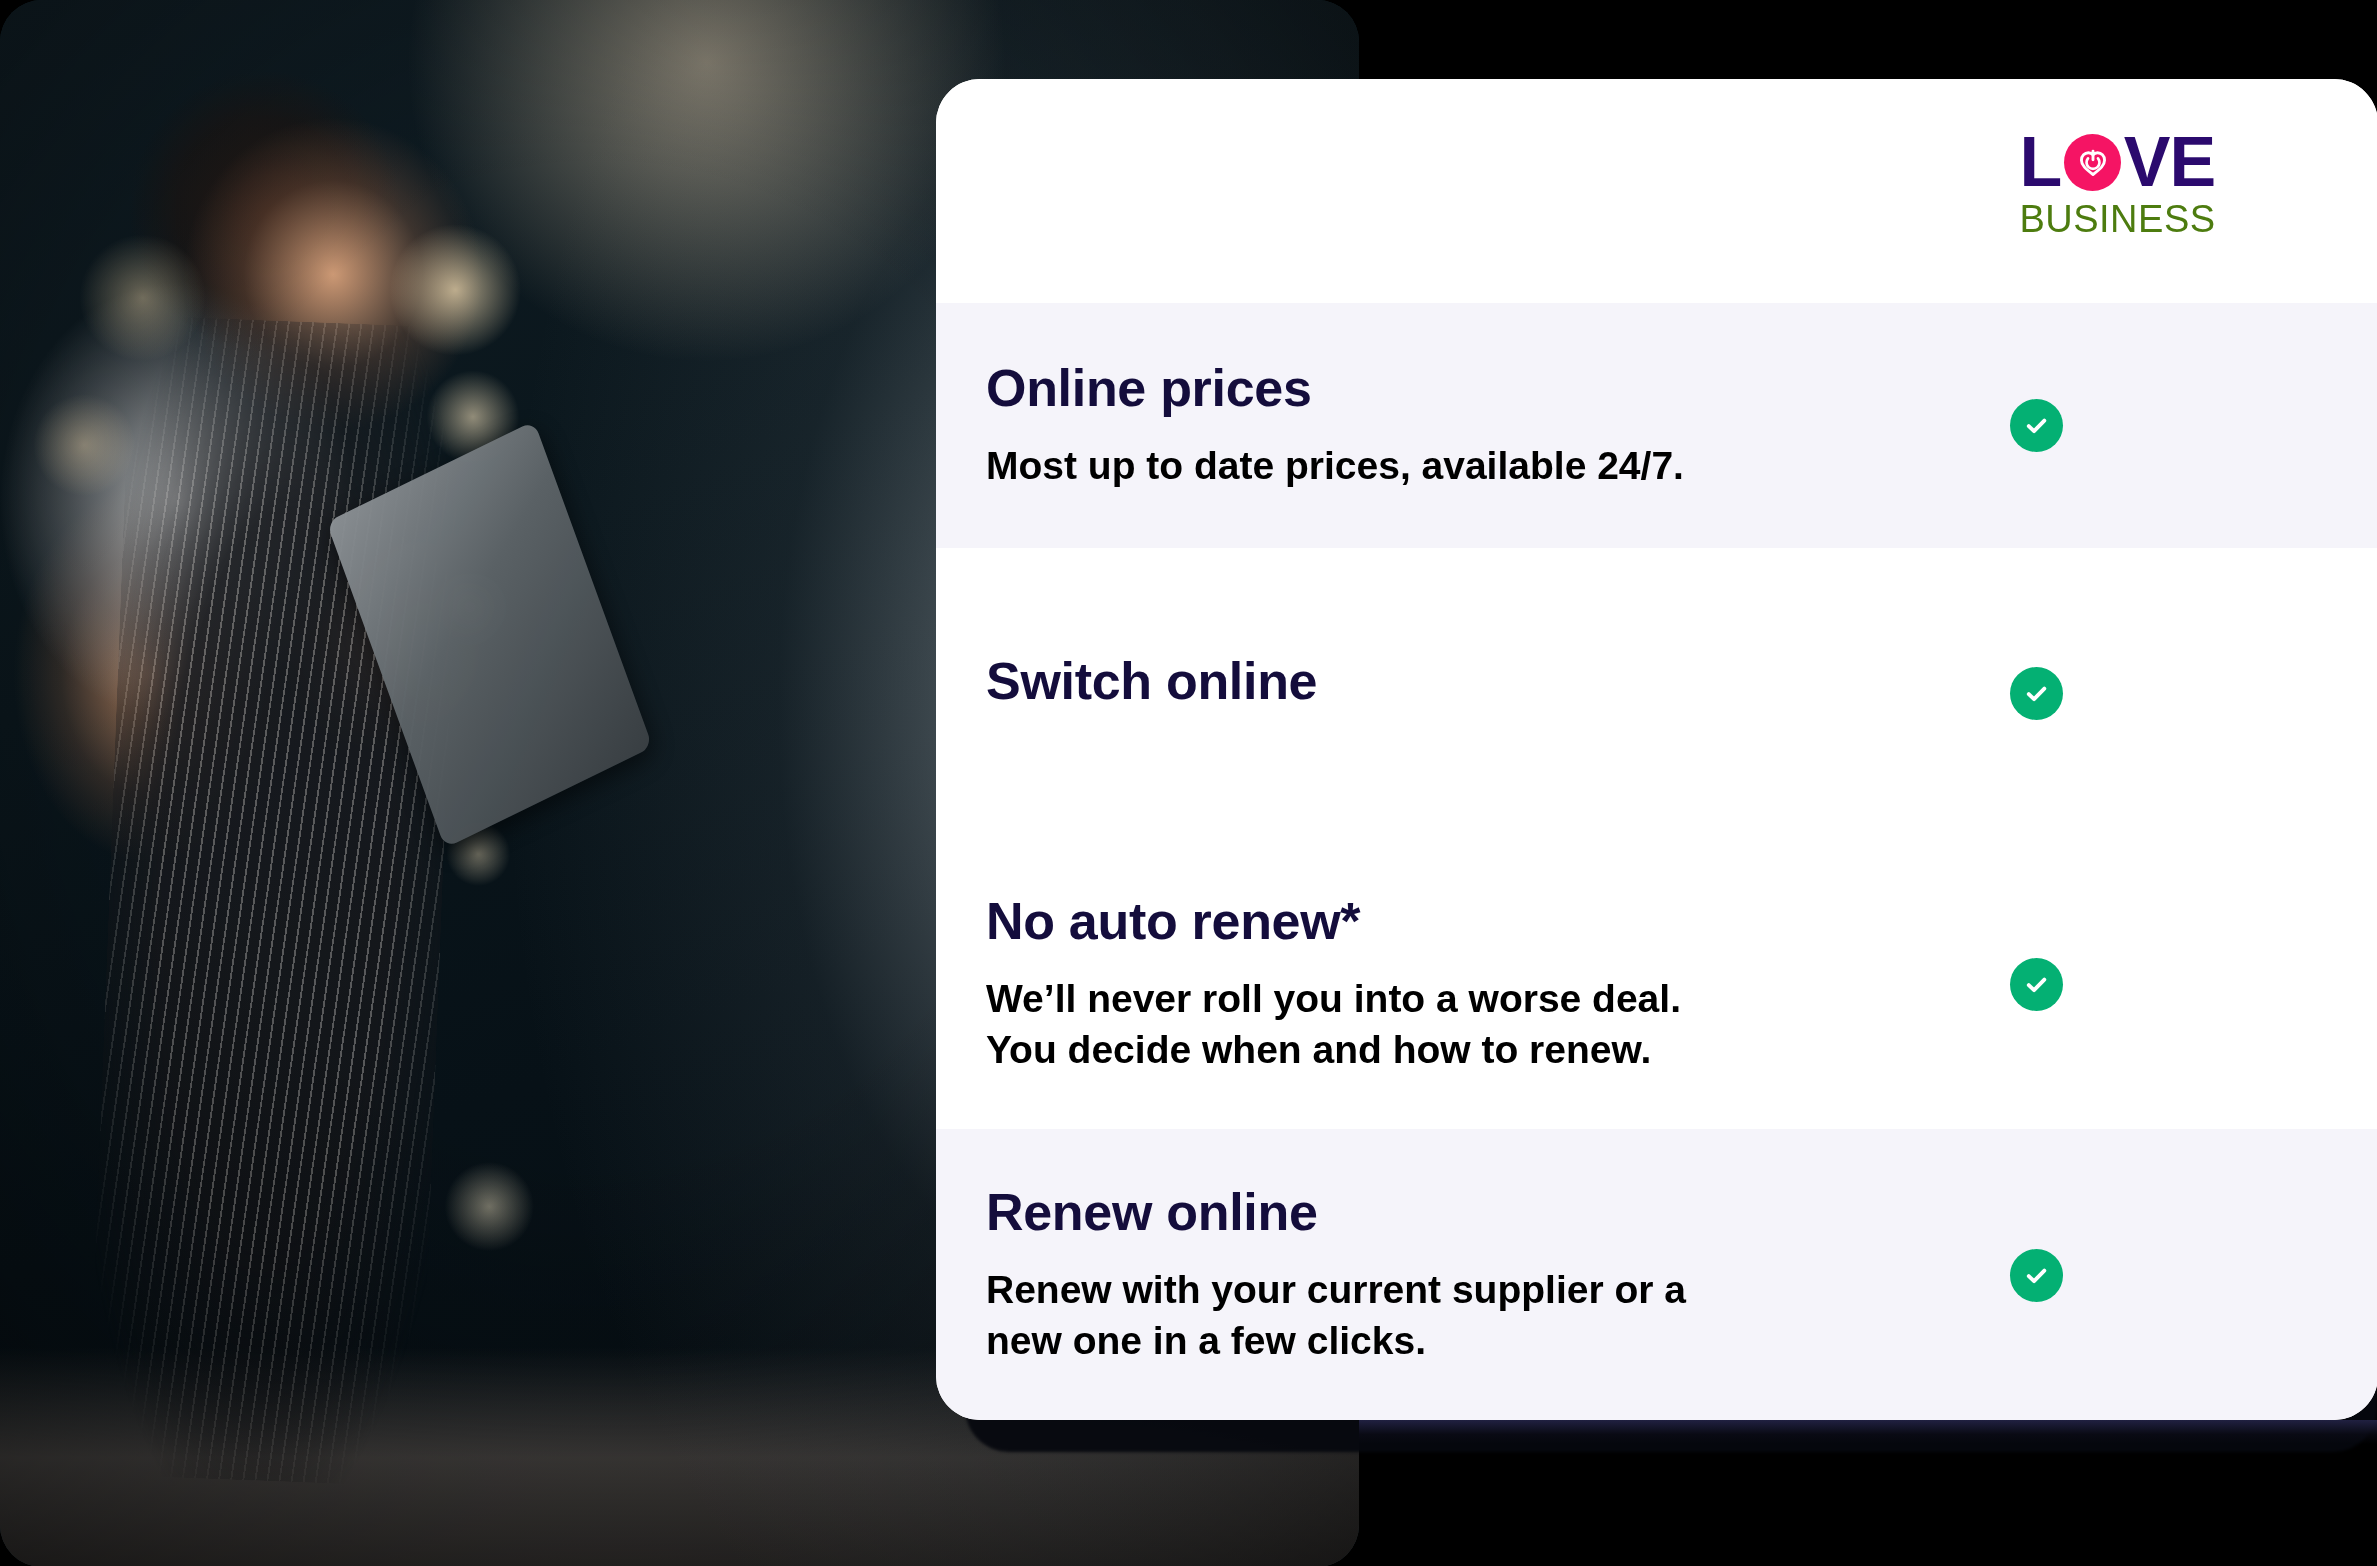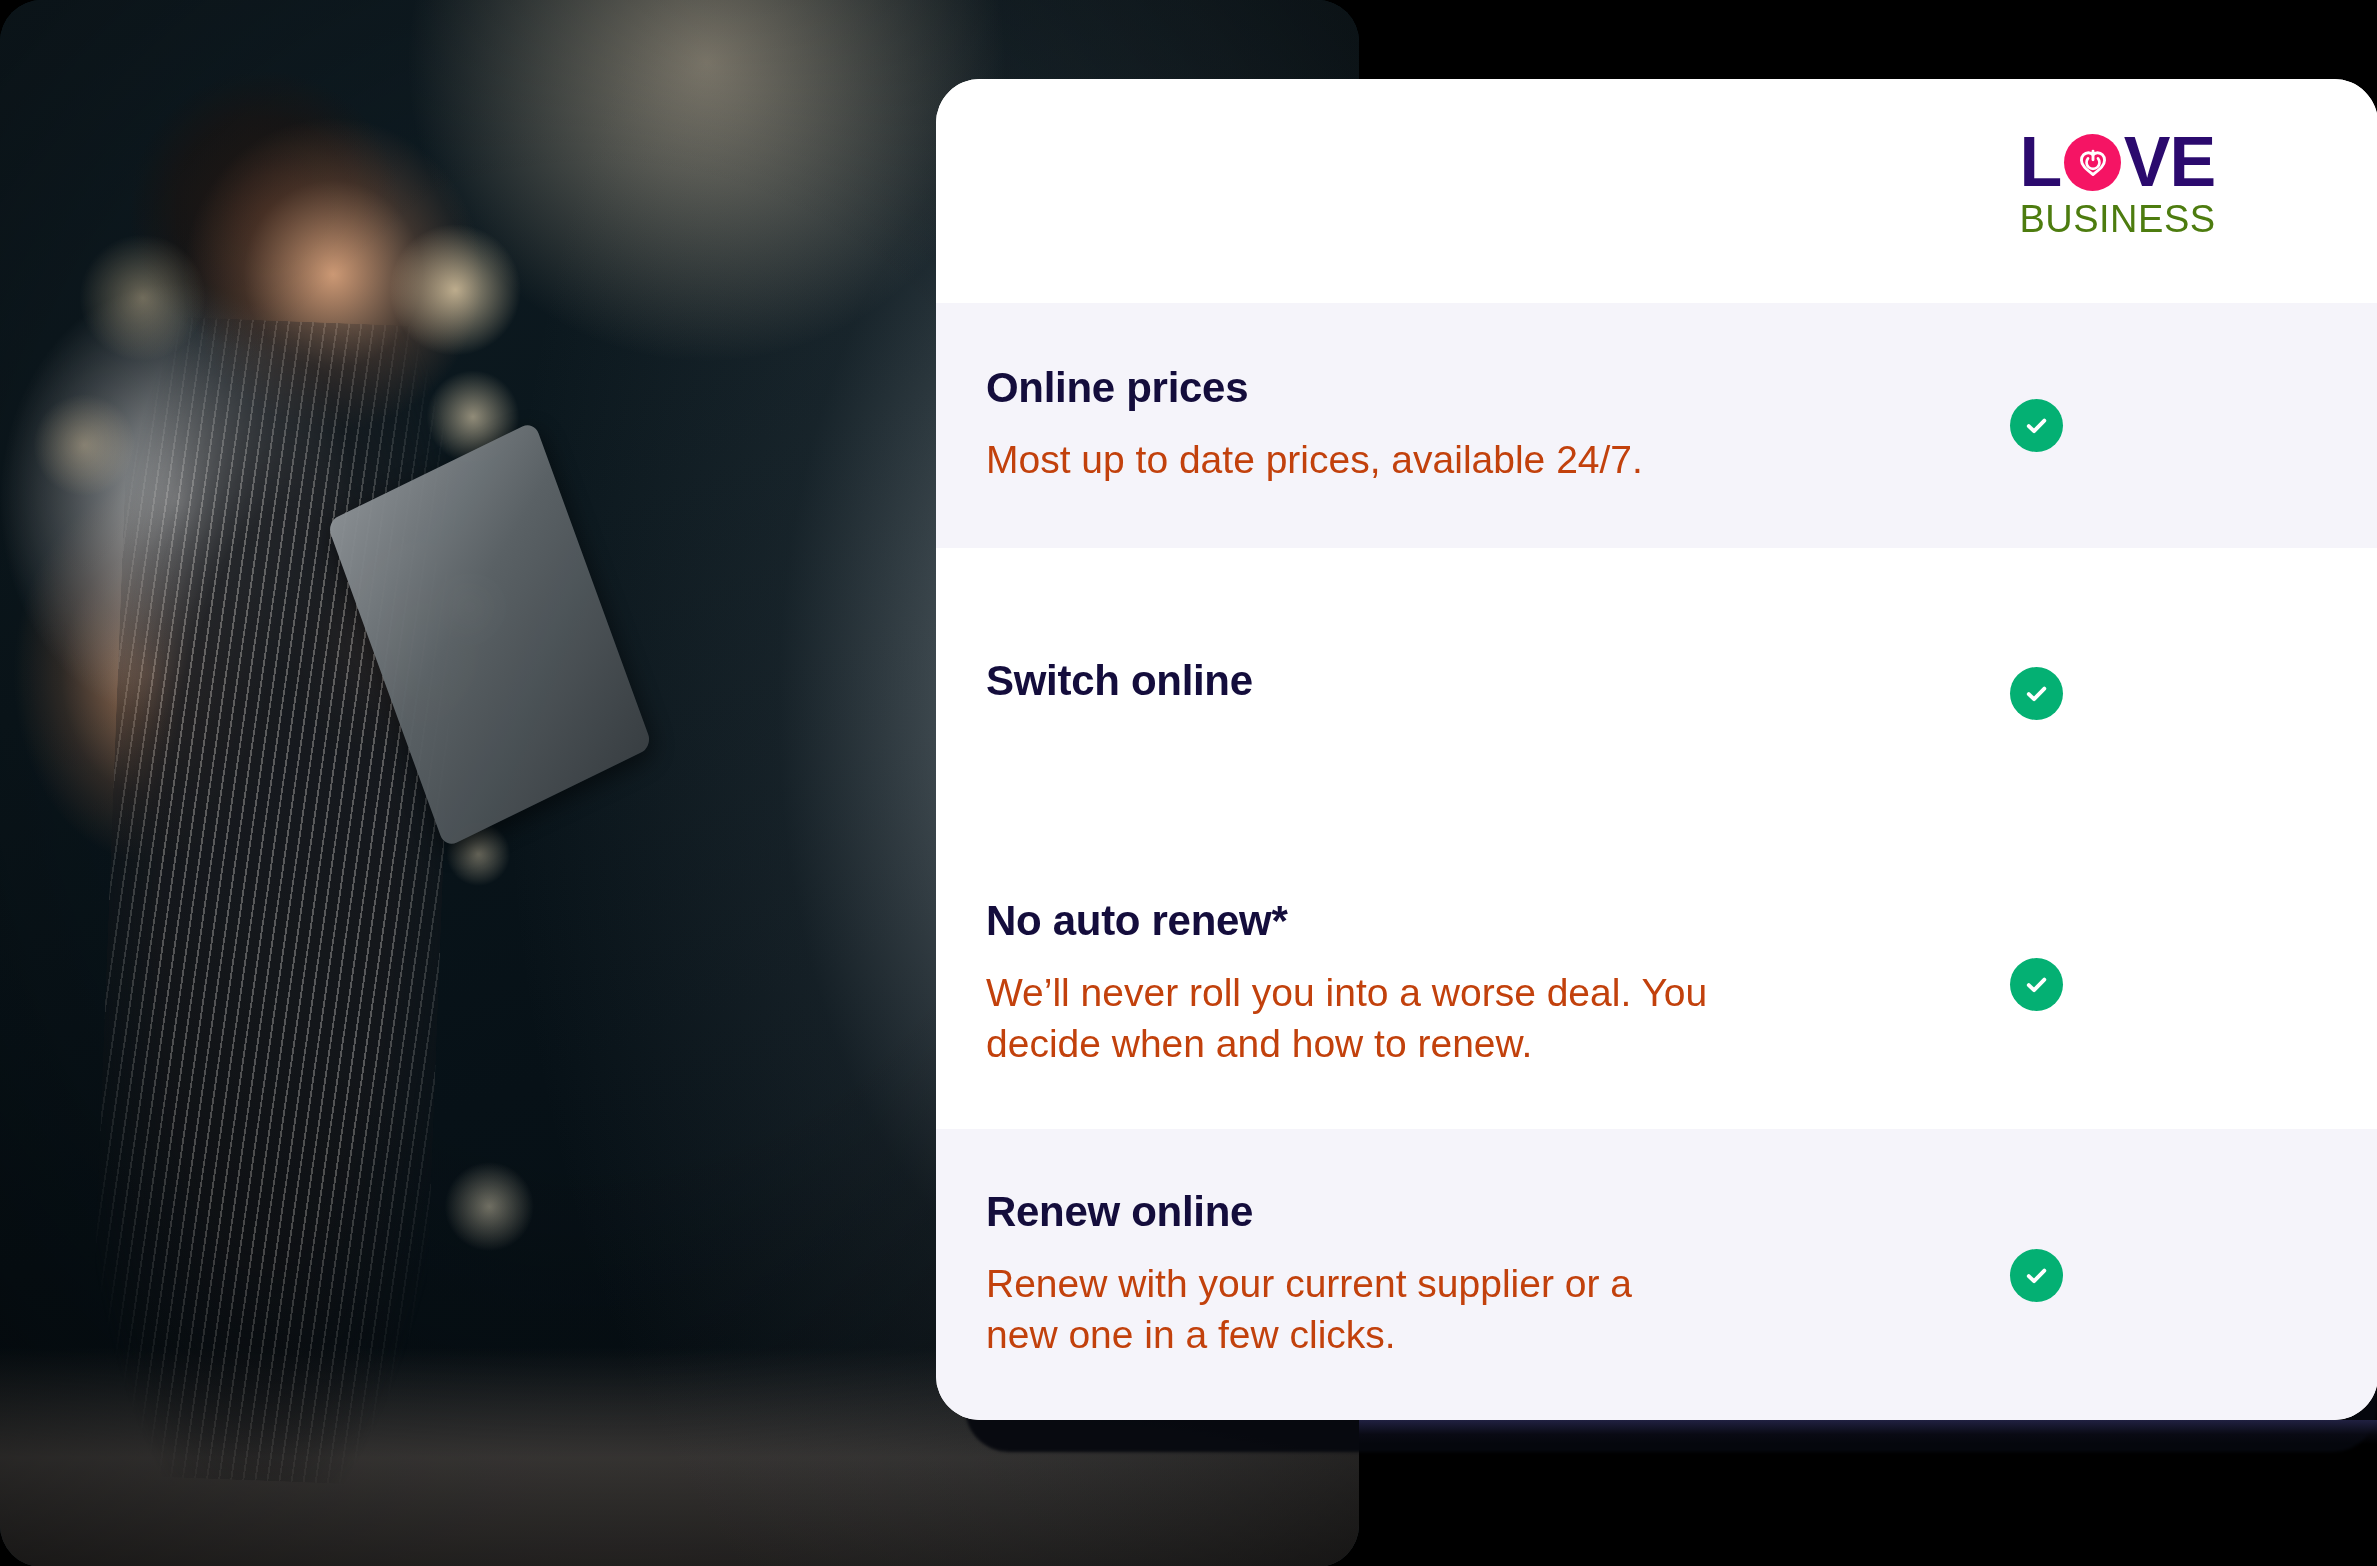--- a/index.html
+++ b/index.html
@@ -189,7 +189,7 @@
   .row-title {
     font-family: "Liberation Sans", sans-serif;
     font-weight: 700;
-    font-size: 42px;
+    font-size: 52px;
     line-height: 1.1;
     color: #140d3c;
     letter-spacing: -0.3px;

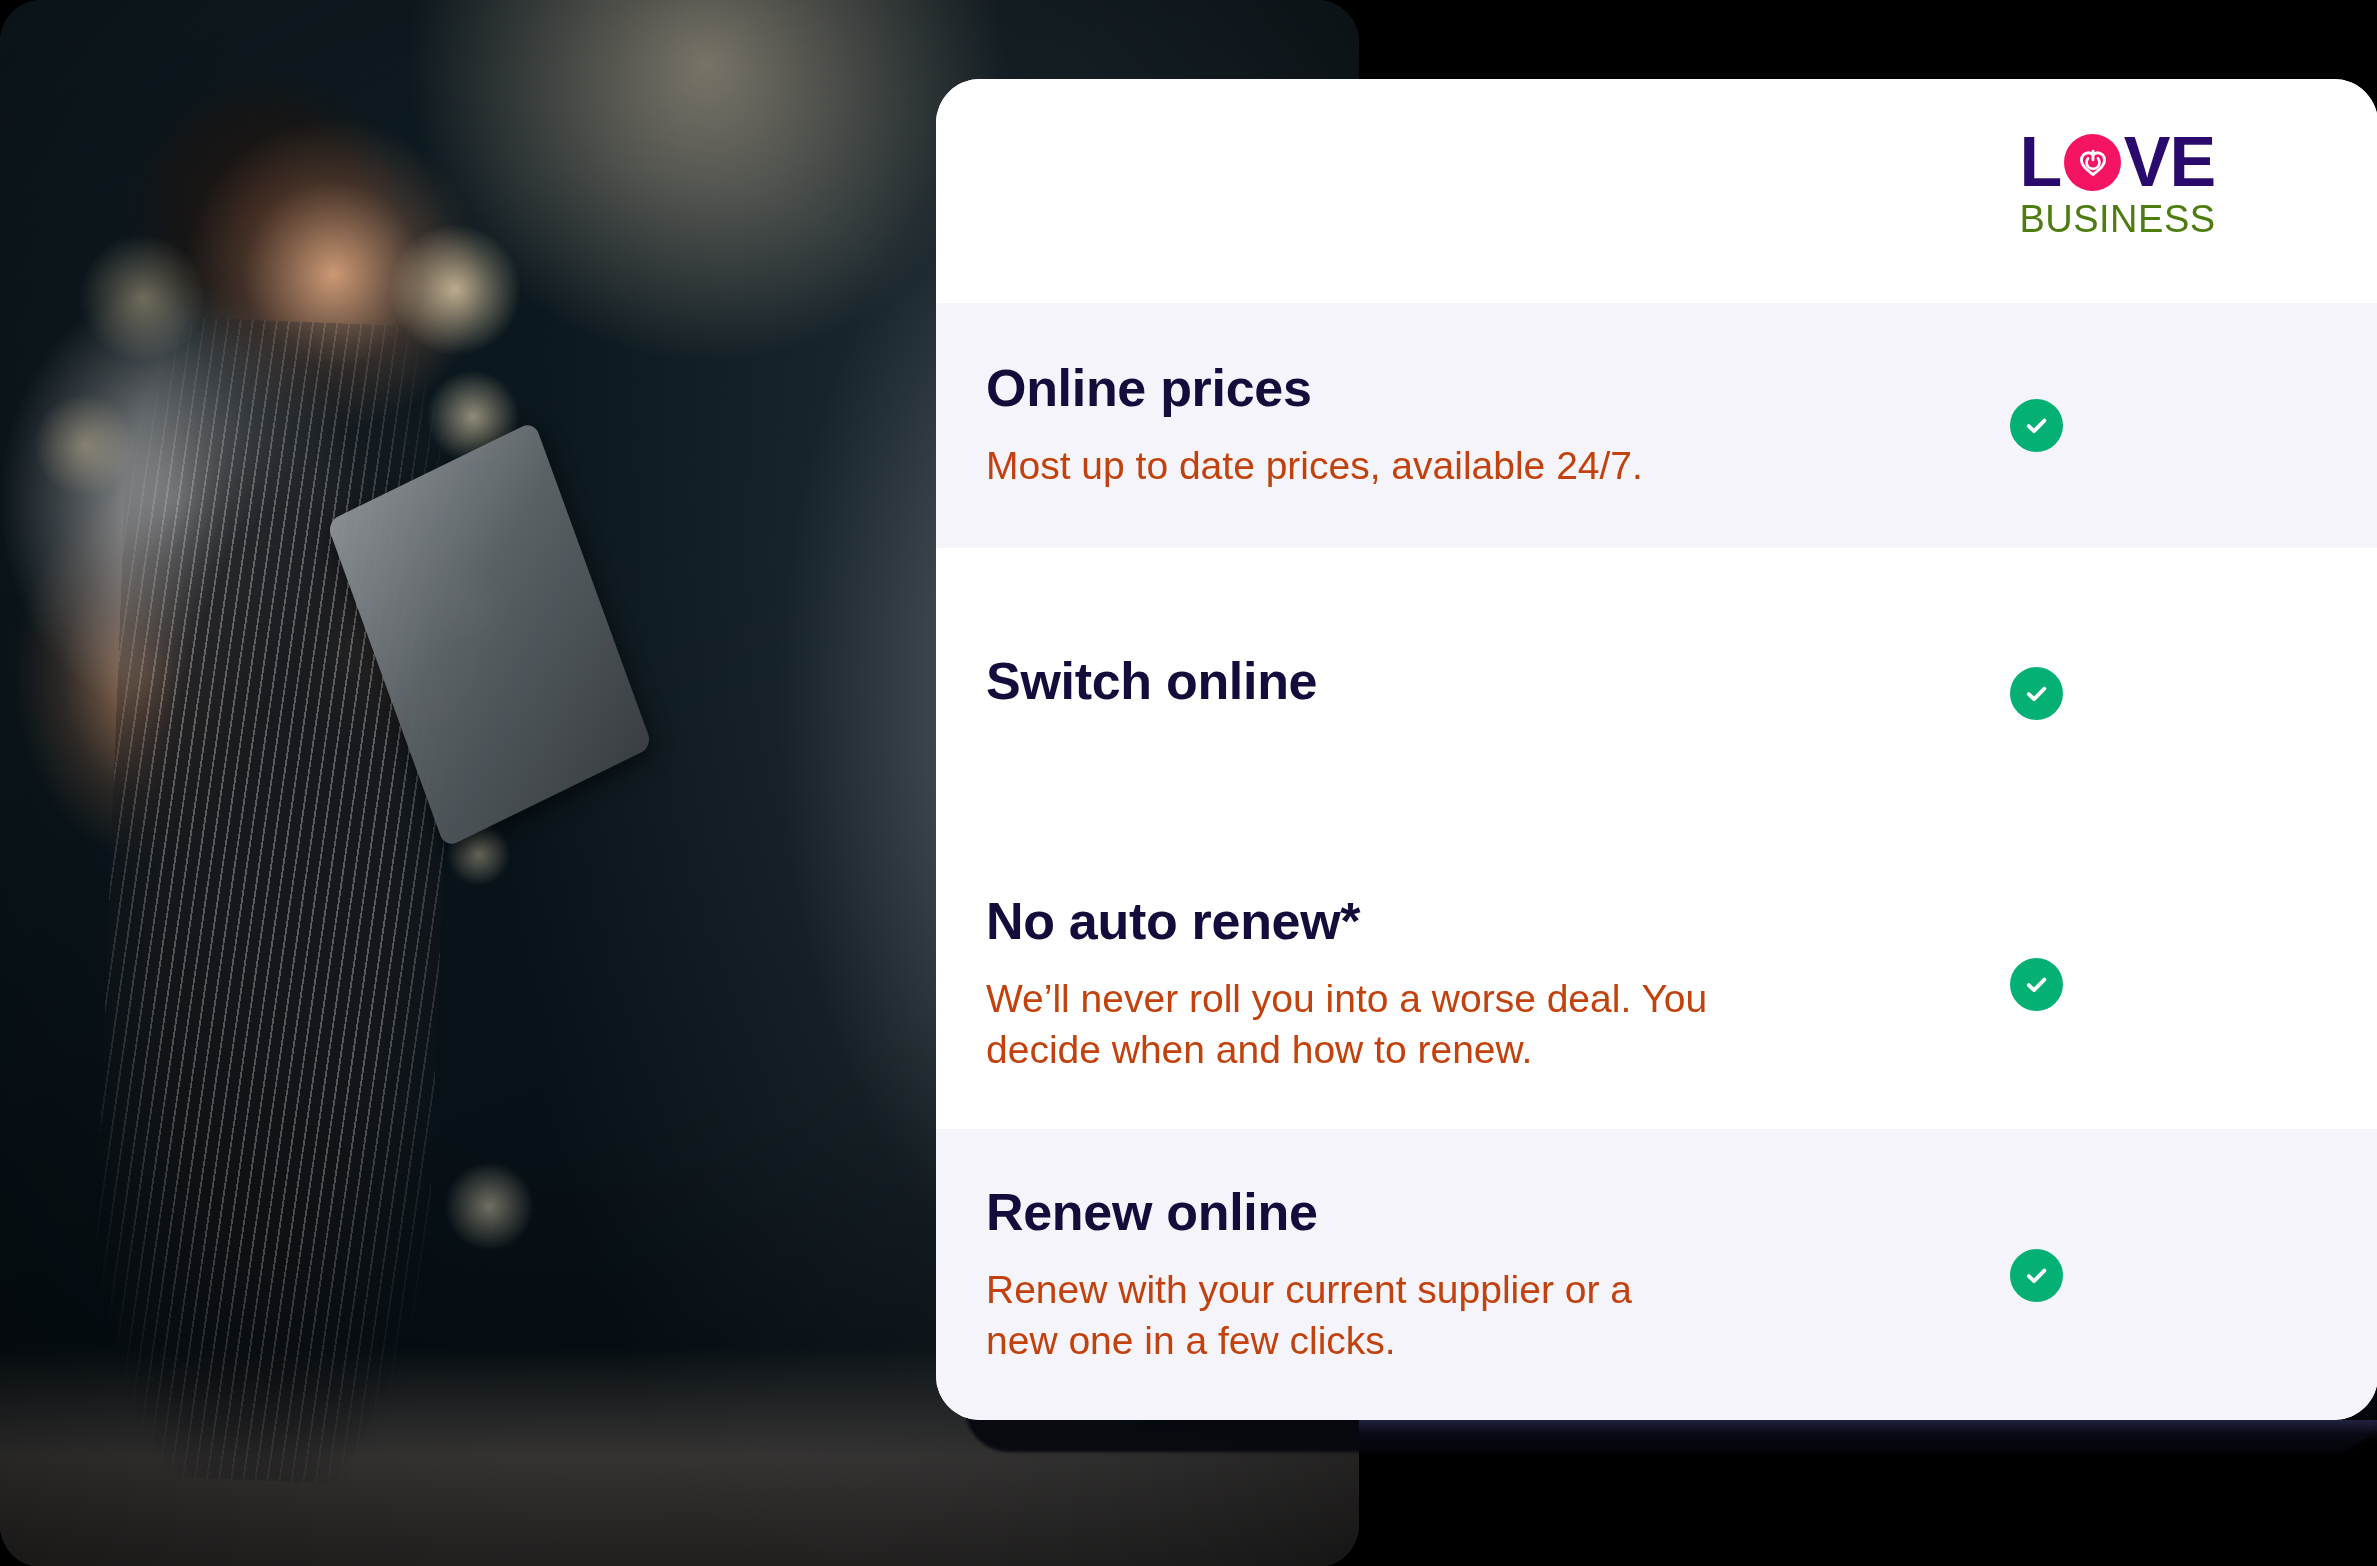--- a/index.html
+++ b/index.html
@@ -197,10 +197,10 @@
   }
   .row-desc {
     font-family: "Liberation Sans", sans-serif;
-    font-weight: 400;
+    font-weight: 700;
     font-size: 39px;
     line-height: 1.30;
-    color: #c2410c;
+    color: #000000;
     max-width: 726px;
   }
 

